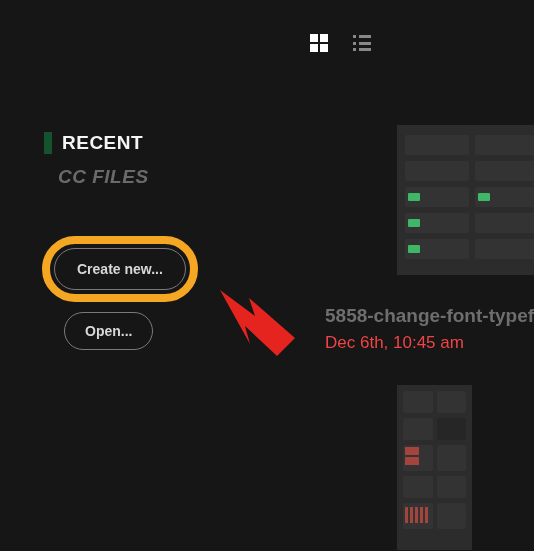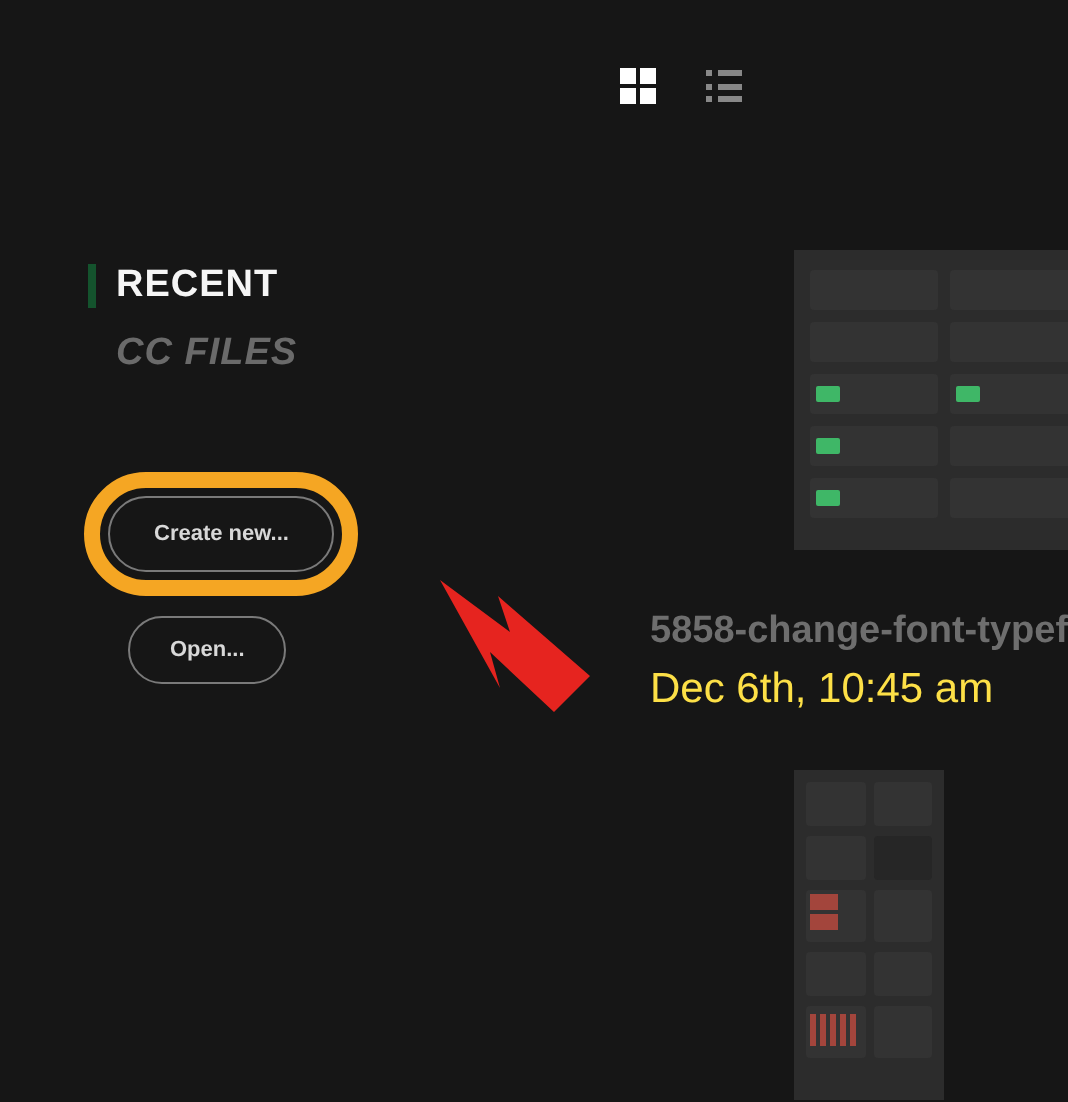--- a/index.html
+++ b/index.html
@@ -70,7 +70,7 @@
     }
     .nav-item.active {
       color: #f5f5f5;
-      border-left: 4px solid #14532d;
+      border-left: 8px solid #14532d;
       padding-left: 10px;
       margin-left: -14px;
     }

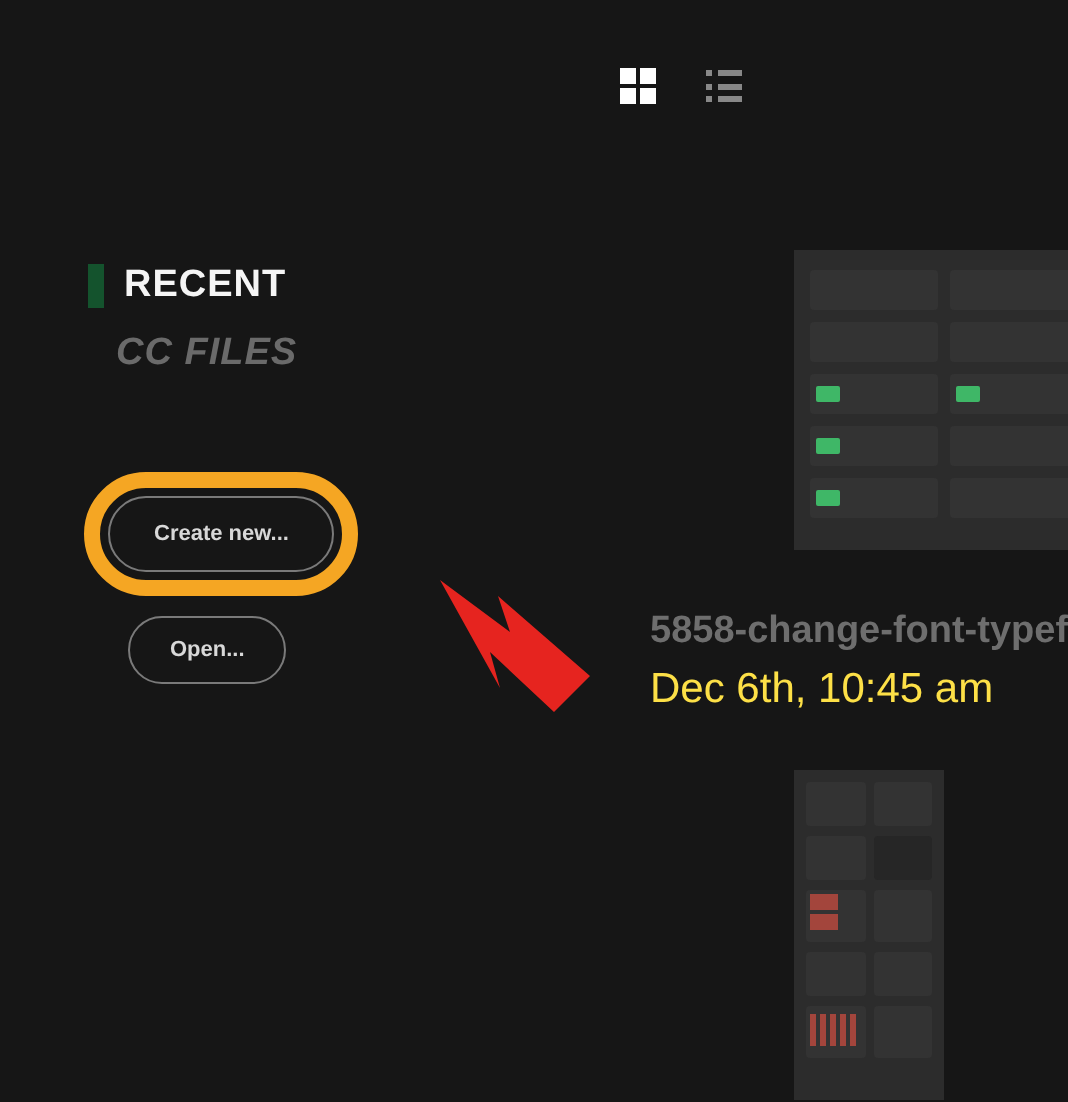--- a/index.html
+++ b/index.html
@@ -94,7 +94,7 @@
       border: 1.5px solid #7a7a7a;
       background: transparent;
       color: #d8d8d8;
-      font-size: 11px;
+      font-size: 14px;
       font-weight: 600;
       padding: 12px 22px;
       border-radius: 28px;

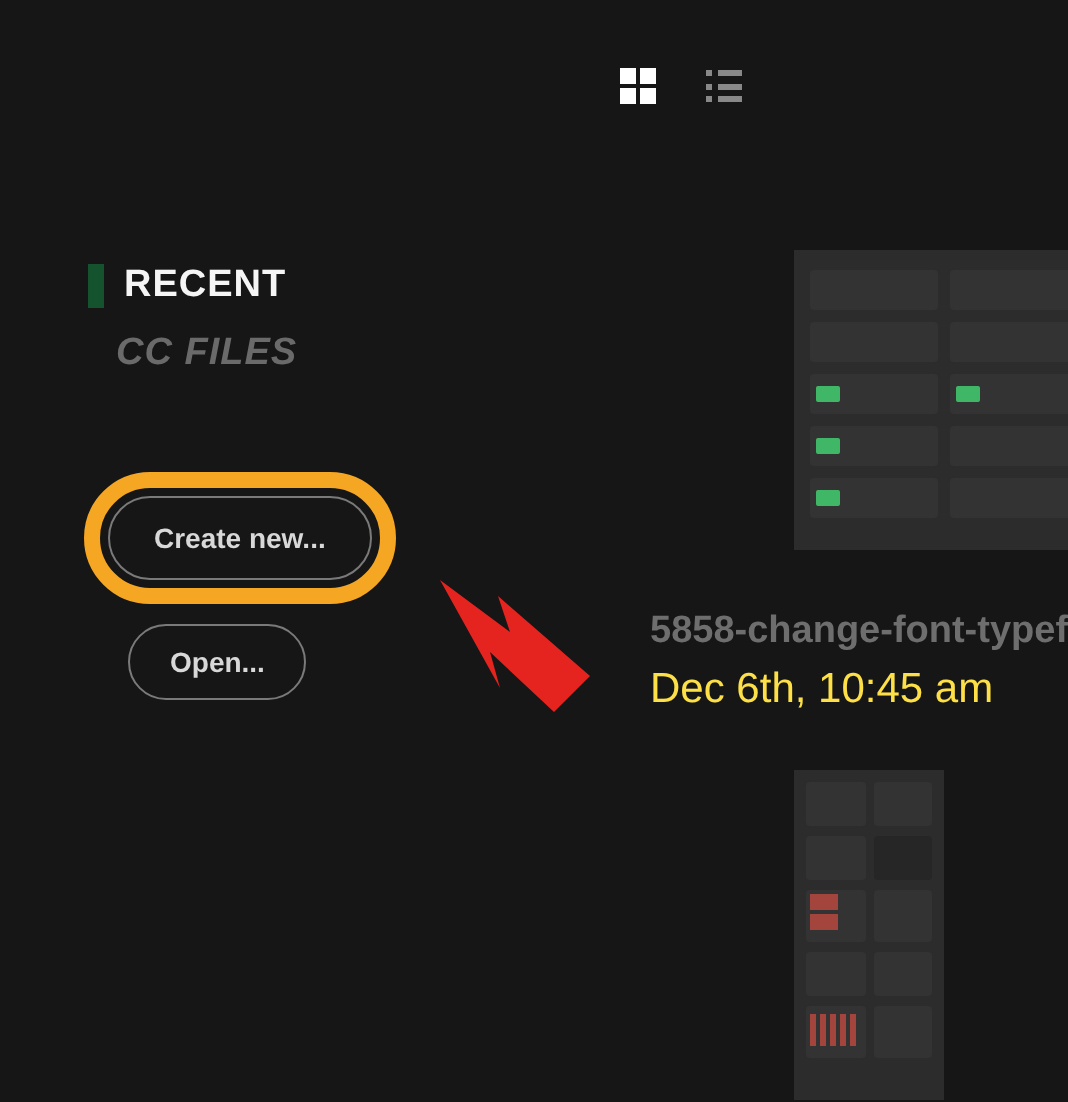--- a/index.html
+++ b/index.html
@@ -156,8 +156,8 @@
       white-space: nowrap;
     }
     .file-date {
-      color: #fde047;
-      font-size: 21px;
+      color: #ef4444;
+      font-size: 17px;
       margin-top: 6px;
     }
     .thumb2 {

